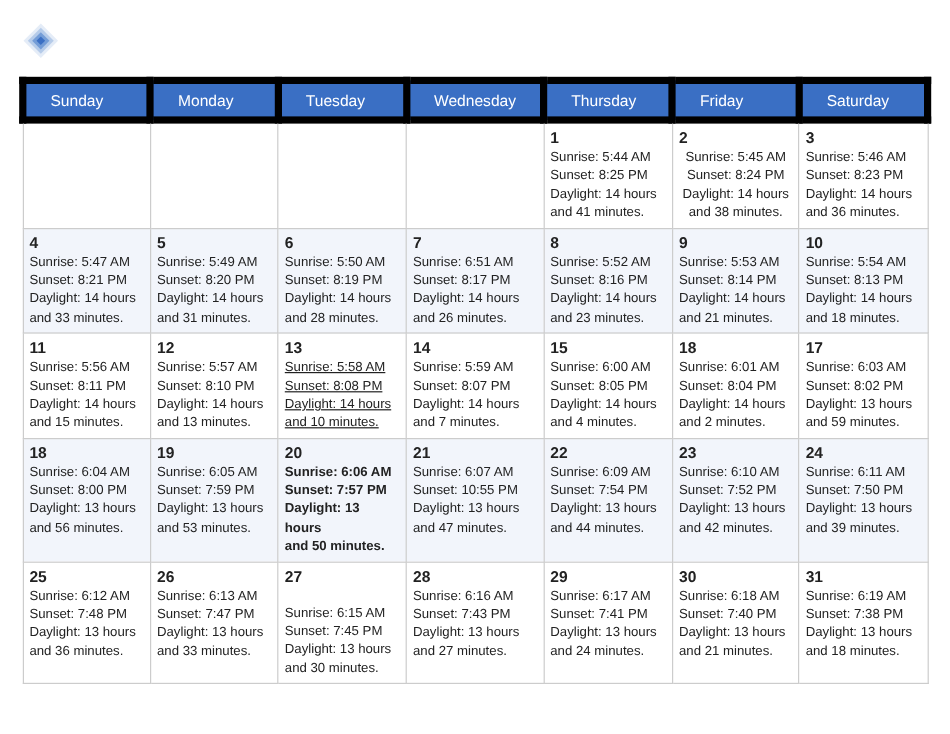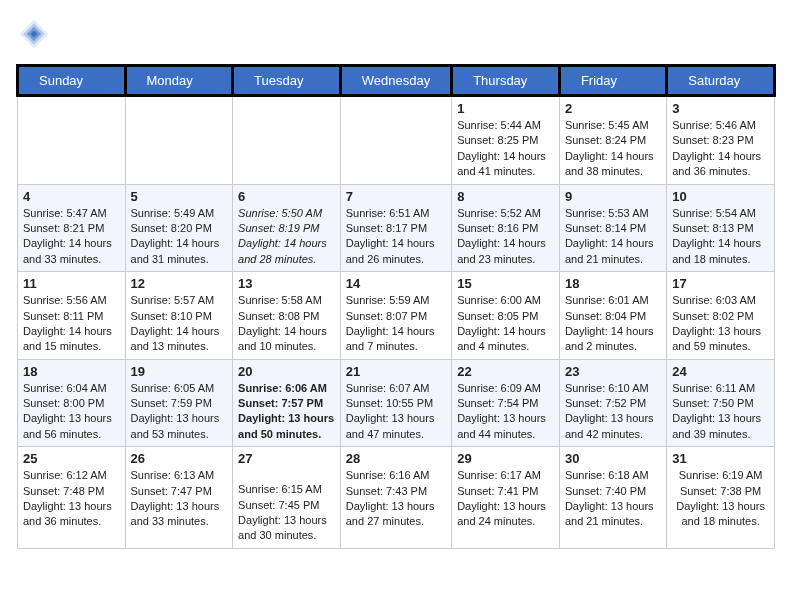--- a/index.html
+++ b/index.html
@@ -57,7 +57,7 @@
       padding: 6px 20px;
       font-size: 13px;
       font-weight: normal;
-      border: 3px solid #000000;
+      border: 6px solid #000000;
     }
     tbody tr td {
       border: 1px solid #ccc;

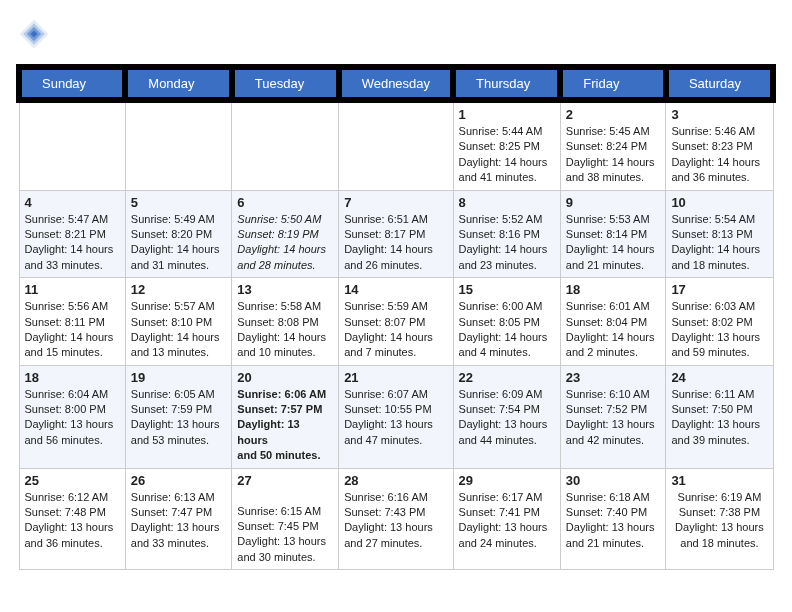--- a/index.html
+++ b/index.html
@@ -136,7 +136,7 @@
         </td>
         <td>
           <span class="day-number">2</span>
-          <div class="cell-content" style="white-space: pre-wrap;">Sunrise: 5:45 AM
+          <div class="cell-content" style="white-space: pre-wrap; text-align: center;">Sunrise: 5:45 AM
 Sunset: 8:24 PM
 Daylight: 14 hours
 and 38 minutes.</div>

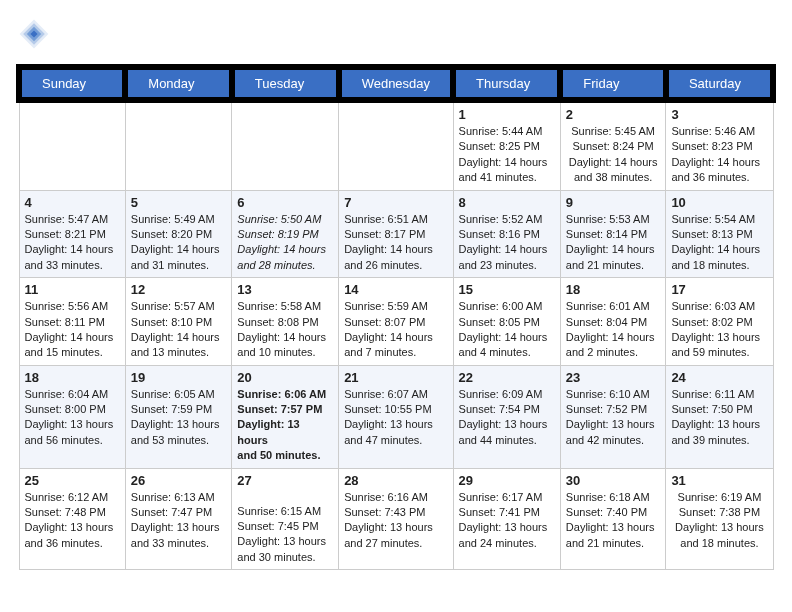--- a/index.html
+++ b/index.html
@@ -166,7 +166,7 @@
         </td>
         <td>
           <span class="day-number">6</span>
-          <div class="cell-content" style="white-space: pre-wrap; font-style: italic;">Sunrise: 5:50 AM
+          <div class="cell-content" style="white-space: pre-wrap;">Sunrise: 5:50 AM
 Sunset: 8:19 PM
 Daylight: 14 hours
 and 28 minutes.</div>

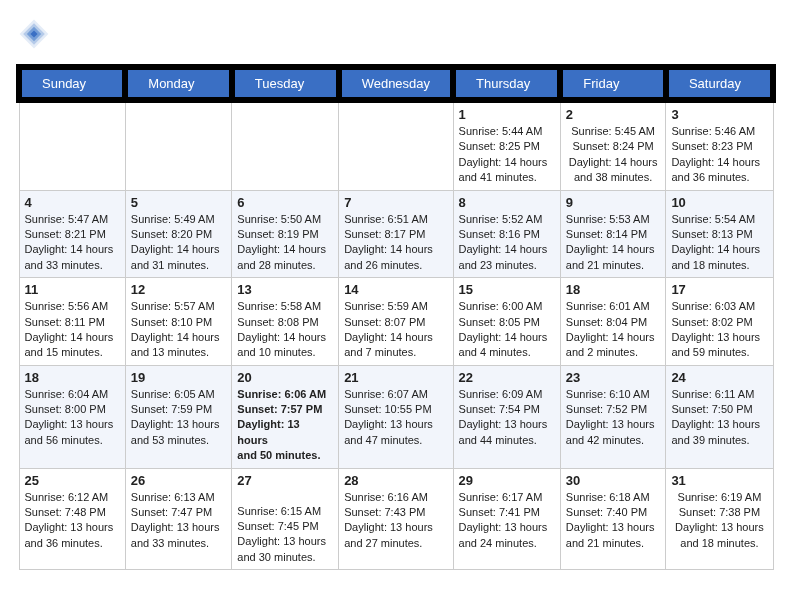--- a/index.html
+++ b/index.html
@@ -217,7 +217,7 @@
         </td>
         <td>
           <span class="day-number">13</span>
-          <div class="cell-content" style="white-space: pre-wrap;">Sunrise: 5:58 AM
+          <div class="cell-content" style="white-space: pre-wrap; text-decoration: underline;">Sunrise: 5:58 AM
 Sunset: 8:08 PM
 Daylight: 14 hours
 and 10 minutes.</div>

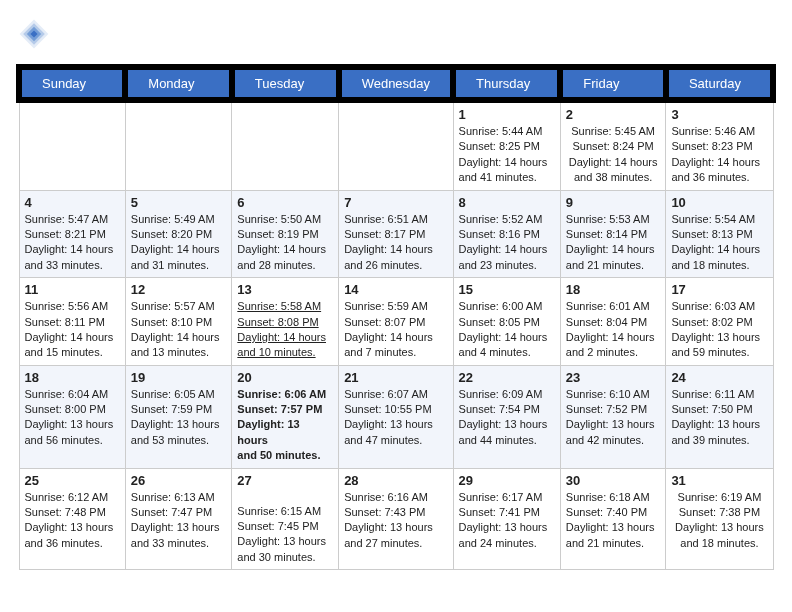--- a/index.html
+++ b/index.html
@@ -347,7 +347,7 @@
         </td>
         <td>
           <span class="day-number">31</span>
-          <div class="cell-content" style="white-space: pre-wrap; text-align: center;">Sunrise: 6:19 AM
+          <div class="cell-content" style="white-space: pre-wrap;">Sunrise: 6:19 AM
 Sunset: 7:38 PM
 Daylight: 13 hours
 and 18 minutes.</div>

